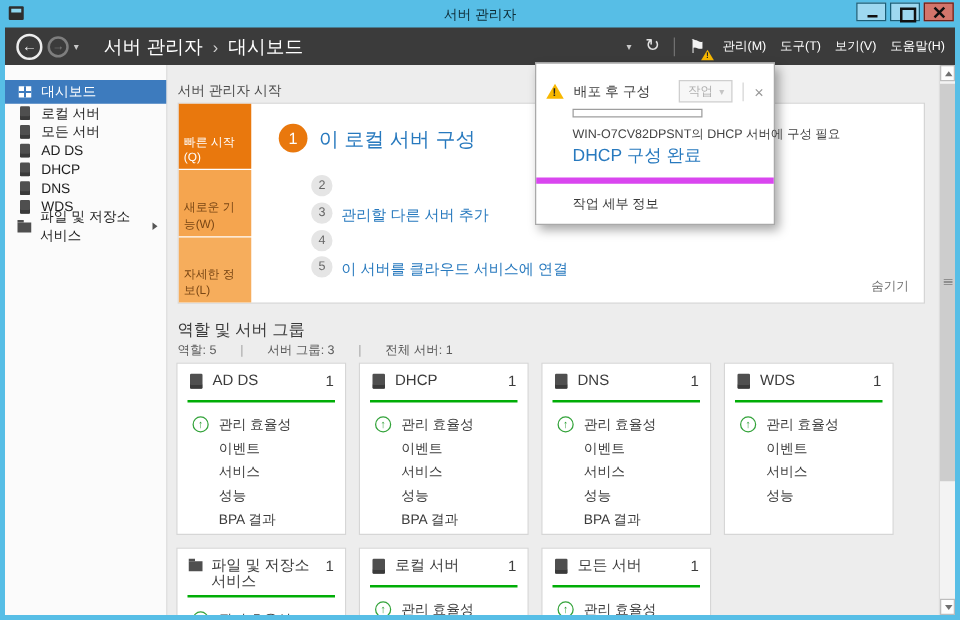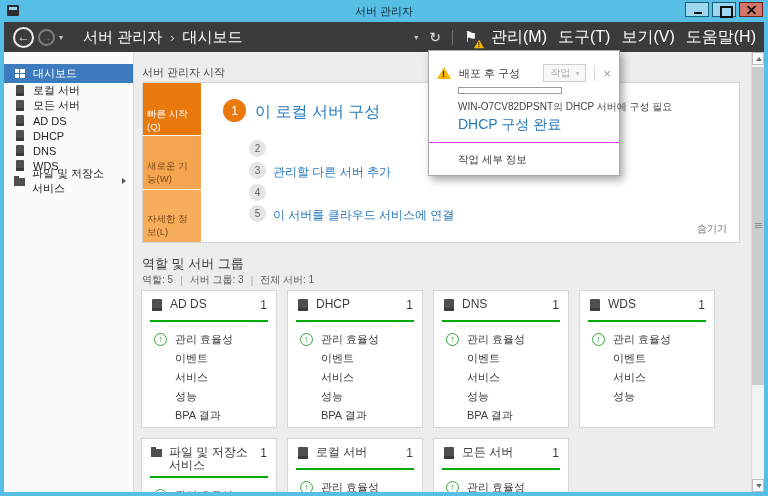--- a/index.html
+++ b/index.html
@@ -43,7 +43,7 @@
   .tri-badge { position:absolute; right:-5px; bottom:-3px; transform:scale(.85); }
   .tri-md { border-left-width:7px; border-right-width:7px; border-bottom-width:12px; }
   .tri-md::after { left:-2px; top:2px; font-size:9px; }
-  .menu-item { font-size:16px; color:#FFF;text-align:right; }
+  .menu-item { font-size:10px; color:#FFF;text-align:right; }
   
   .app { position:absolute; top:52px; left:4px; right:4px; bottom:4px; background:#EDEDED; }
   

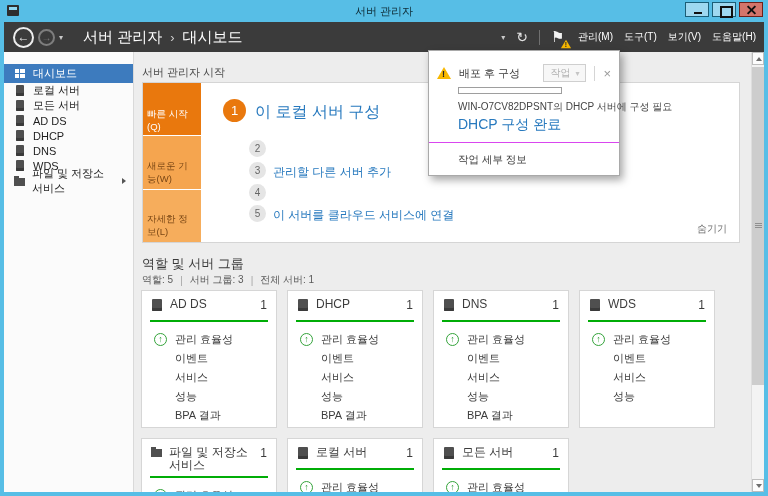--- a/index.html
+++ b/index.html
@@ -117,7 +117,7 @@
   .progress { width:104px; height:7px; border:1px solid #9E9E9E; background:#FFF; }
   .popup-msg { margin-top:6px; font-size:10px; color:#444; white-space:nowrap; }
   .popup-link { display:inline-block; margin-top:2px; font-size:14px; color:#2779BE; }
-  .popup-foot { border-top:1px solid #d946ef; padding:6px 23px 8px 29px; }
+  .popup-foot { border-top:5px solid #d946ef; padding:6px 23px 8px 29px; }
   .popup-details { font-size:10.5px; color:#3C3C3C; }
 </style>
 </head>

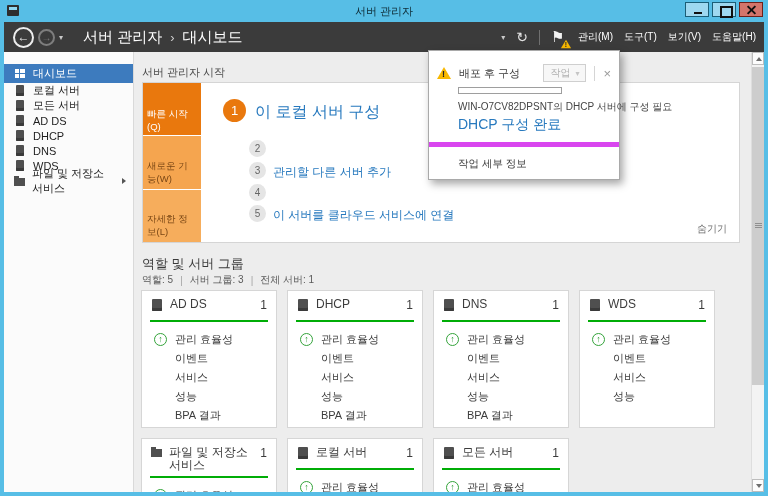--- a/index.html
+++ b/index.html
@@ -79,7 +79,7 @@
   .hide-link { position:absolute; right:12px; bottom:6px; font-size:10px; color:#6E6E6E; }
   
   .roles-title { position:absolute; left:7px; top:203px; font-size:13px; color:#3A3A3A; }
-  .roles-counts { position:absolute; left:7px; top:221px; font-size:10px; color:#5A5A5A; display:flex; gap:7px; align-items:center; }
+  .roles-counts { position:absolute; left:7px; top:221px; font-size:10px; color:#5A5A5A; display:flex; gap:19px; align-items:center; }
   .count-sep { color:#A5A5A5; }
   
   .tile { position:absolute; width:136px; height:138px; background:#FFF; border:1px solid #D6D6D6; }

